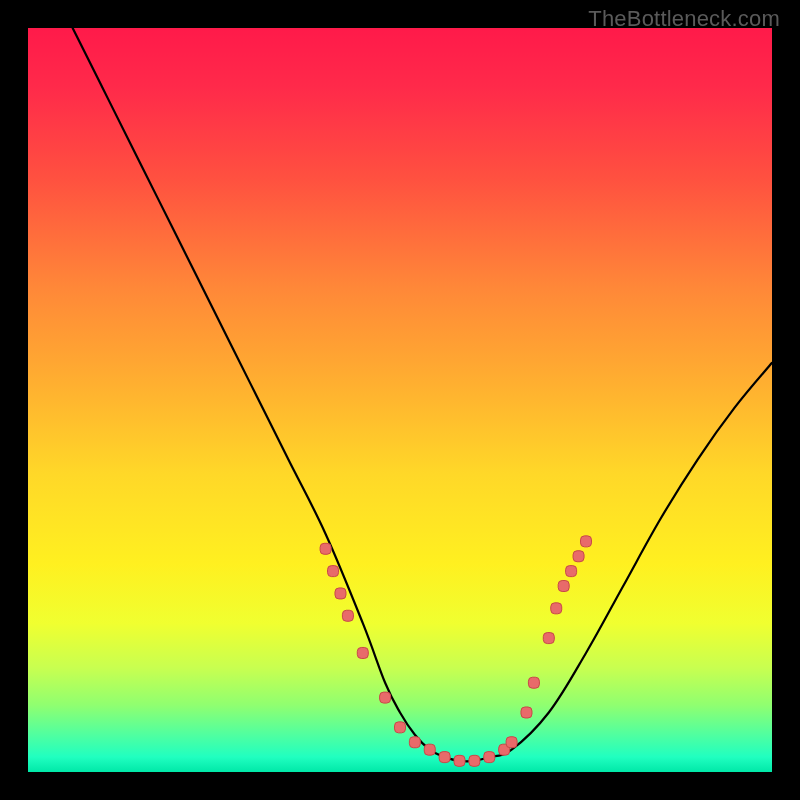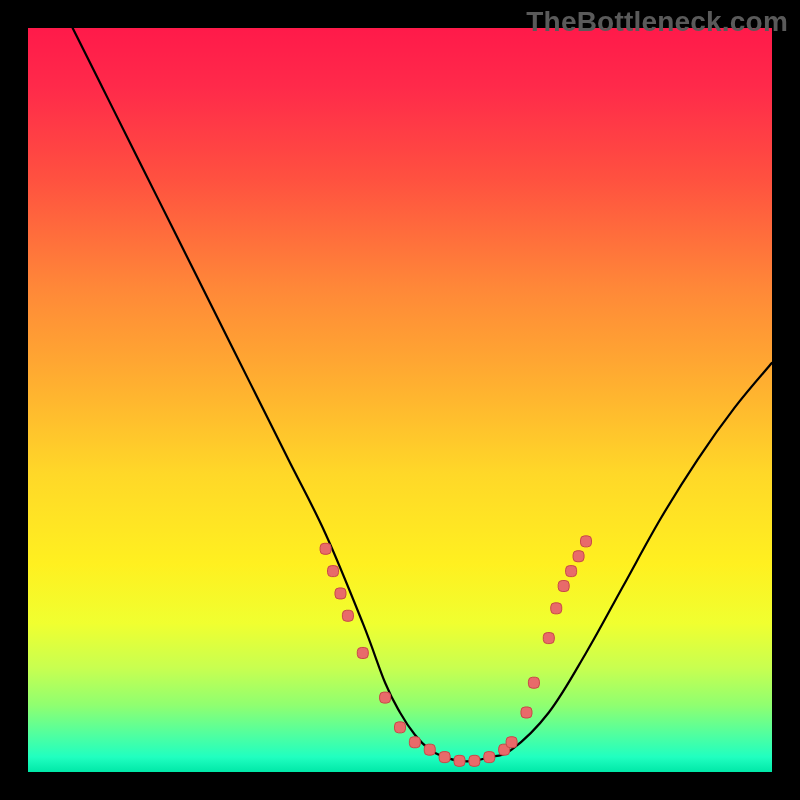--- a/index.html
+++ b/index.html
@@ -34,10 +34,10 @@
   .watermark {
     position: absolute;
     top: 6px;
-    right: 12px;
+    right: 20px;
     font-family: Arial, Helvetica, sans-serif;
-    font-size: 28px;
-    font-weight: 700;
+    font-size: 22px;
+    font-weight: 400;
     color: #5a5a5a;
     letter-spacing: 0.2px;
     z-index: 10;

